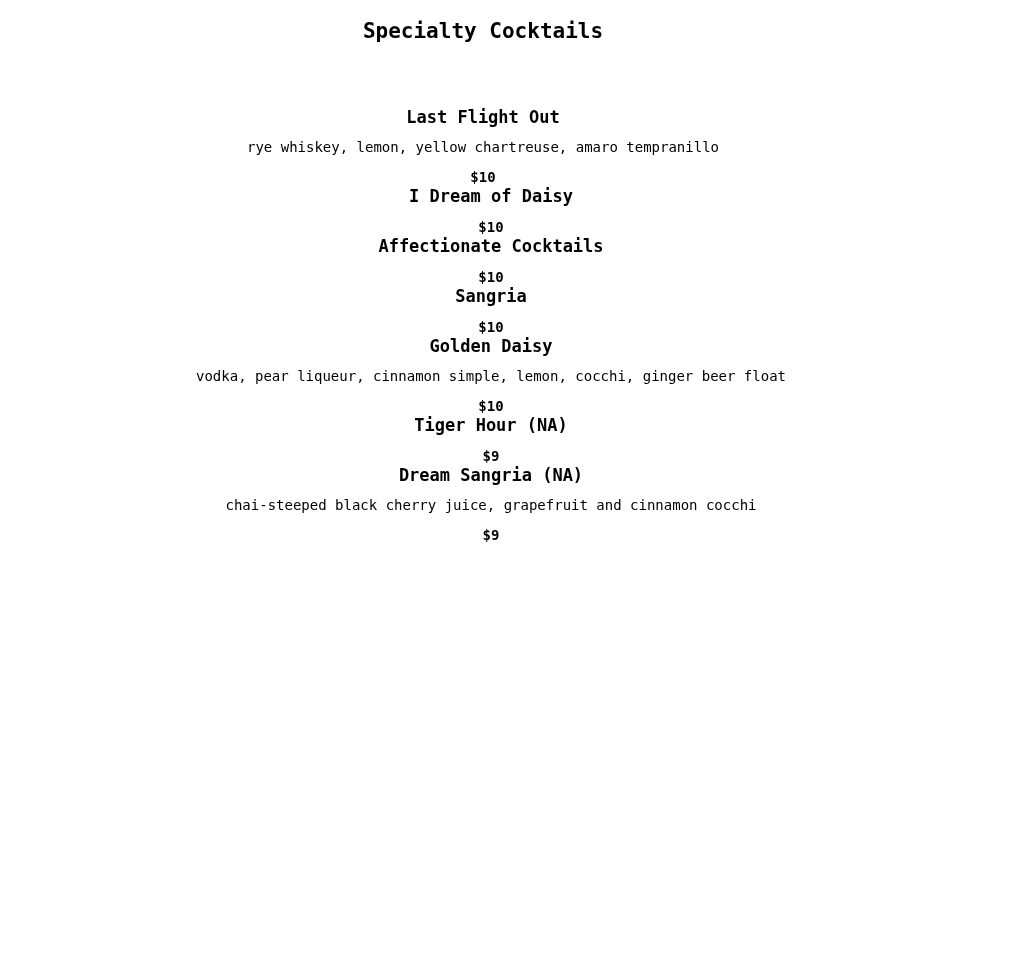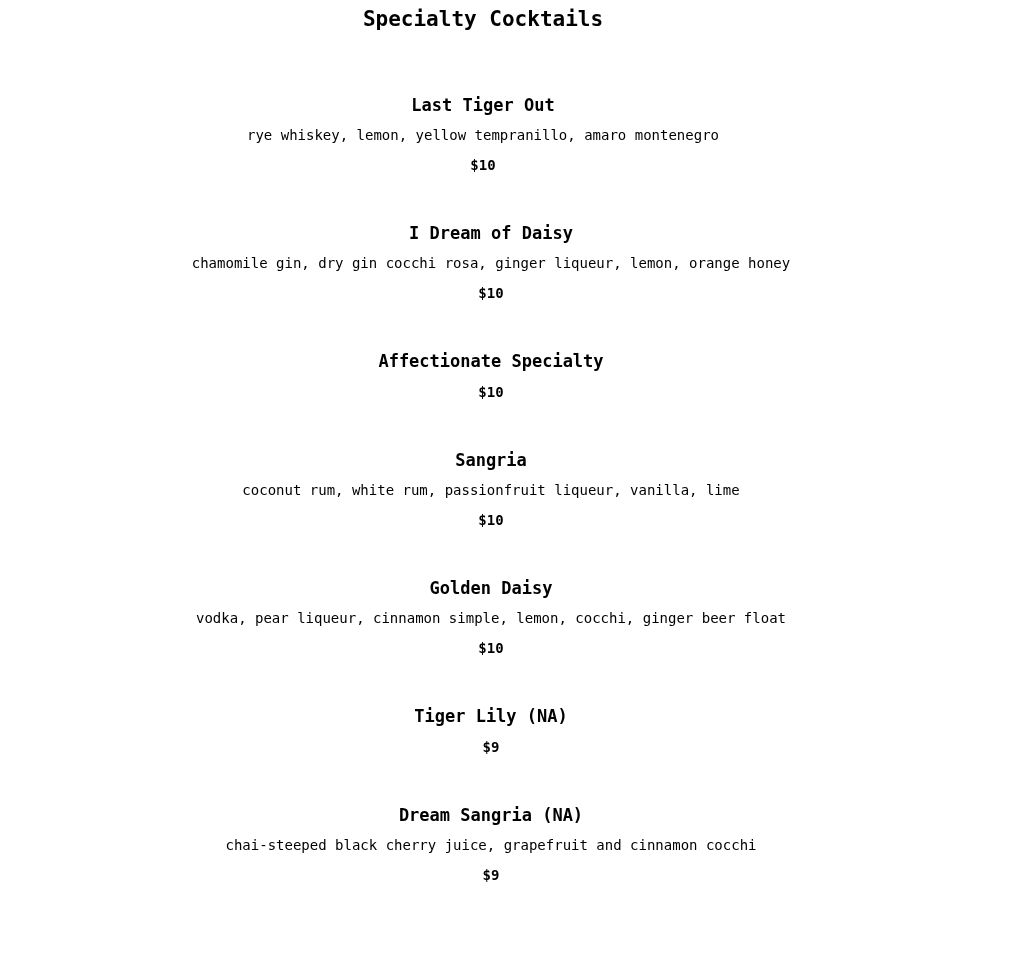--- a/index.html
+++ b/index.html
@@ -16,7 +16,7 @@
   }
   .menu-title {
     margin: 0;
-    padding-top: 6px;
+    padding-top: 18px;
     font-size: 21px;
     line-height: 26px;
     font-weight: 700;

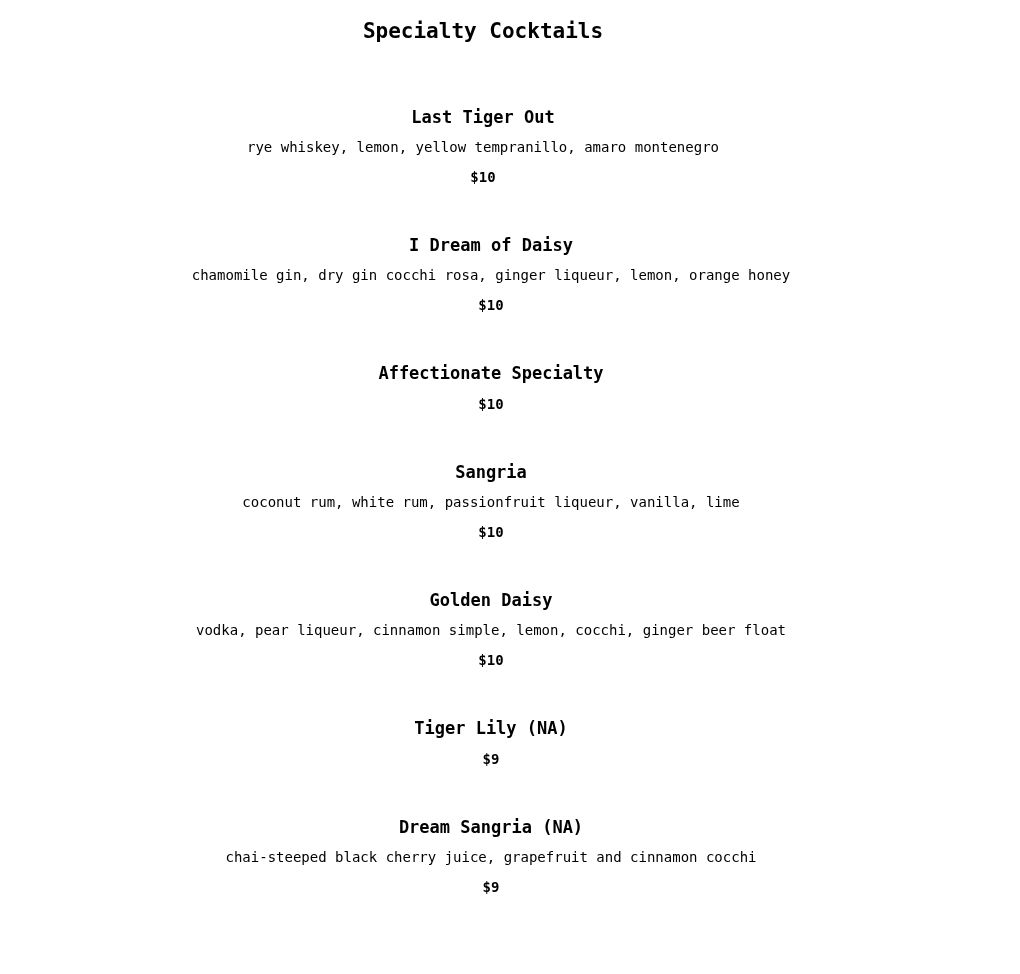--- a/index.html
+++ b/index.html
@@ -66,7 +66,7 @@
   <div class="menu-list">
 
     <div class="menu-item first">
-      <h2 class="item-name">Last Tiger Out</h2>
+      <h2 class="item-name">Last Flight Out</h2>
       <p class="item-desc">rye whiskey, lemon, yellow tempranillo, amaro montenegro</p>
       <p class="item-price">$10</p>
     </div>

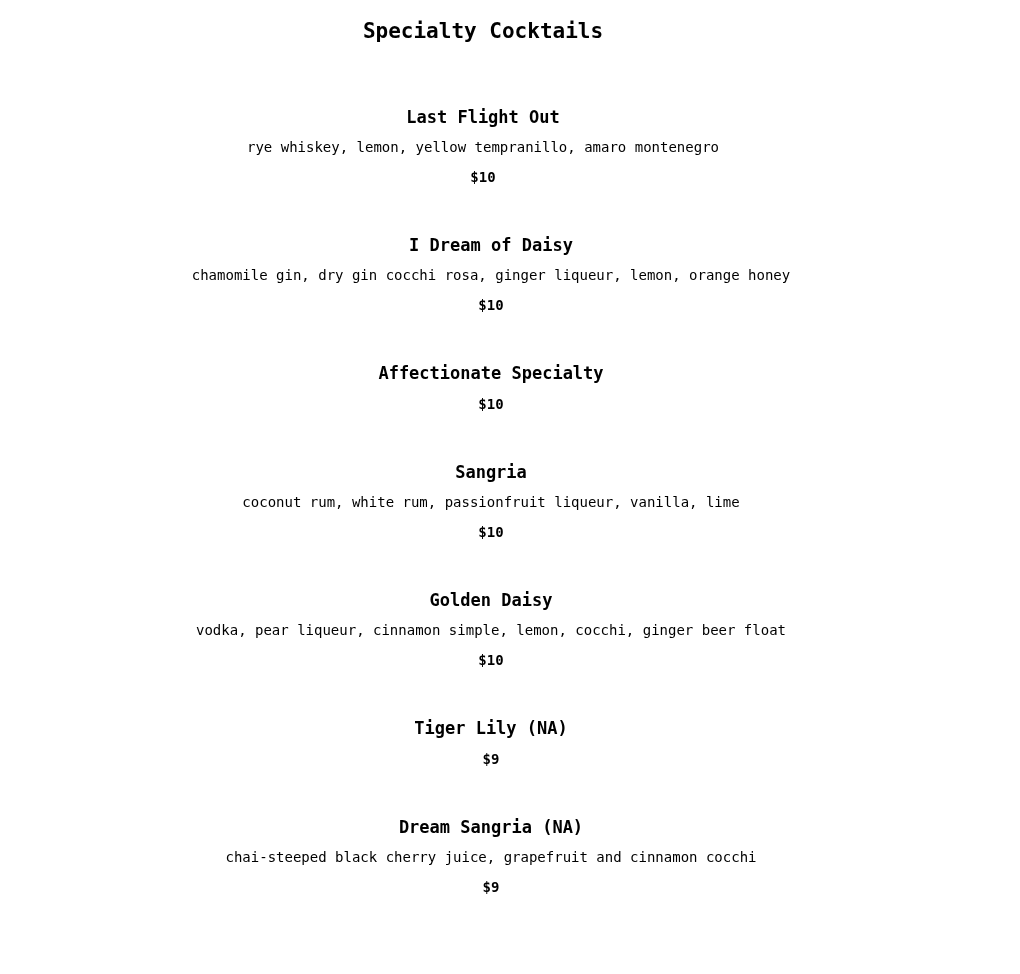--- a/index.html
+++ b/index.html
@@ -67,7 +67,7 @@
 
     <div class="menu-item first">
       <h2 class="item-name">Last Flight Out</h2>
-      <p class="item-desc">rye whiskey, lemon, yellow tempranillo, amaro montenegro</p>
+      <p class="item-desc">rye whiskey, lemon, yellow chartreuse, amaro tempranillo</p>
       <p class="item-price">$10</p>
     </div>
 

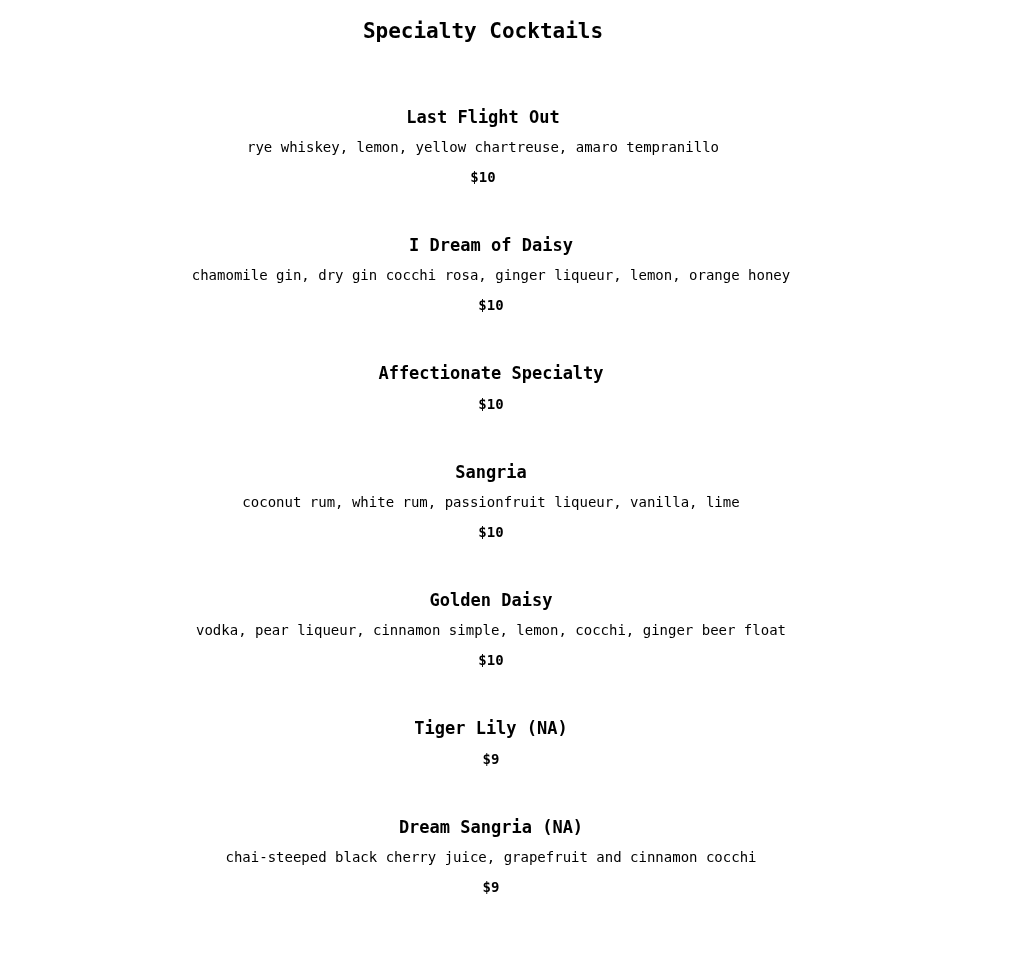--- a/index.html
+++ b/index.html
@@ -34,7 +34,6 @@
     margin-top: 63px;
   }
   .menu-item + .menu-item {
-    margin-top: 49px;
     padding-left: 16px;
   }
   .item-name {

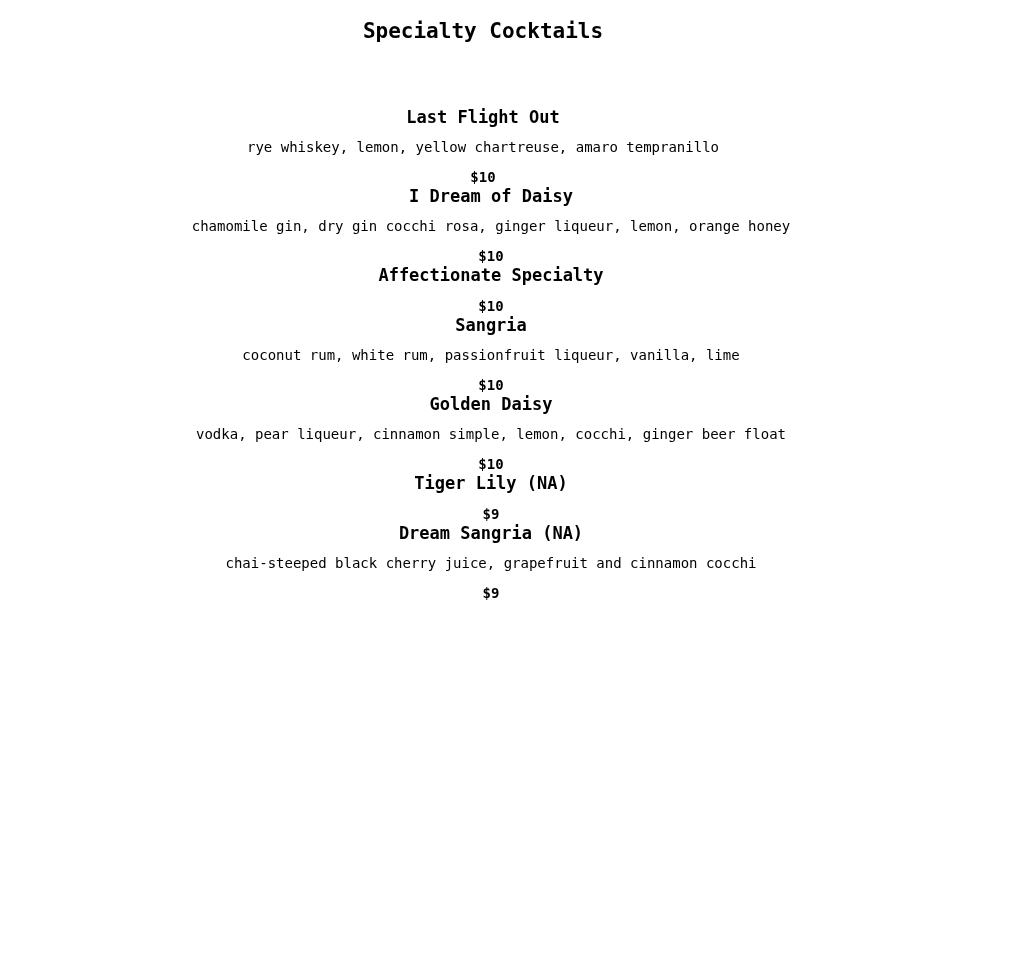--- a/index.html
+++ b/index.html
@@ -72,7 +72,6 @@
 
     <div class="menu-item">
       <h2 class="item-name">I Dream of Daisy</h2>
-      <p class="item-desc">chamomile gin, dry gin cocchi rosa, ginger liqueur, lemon, orange honey</p>
       <p class="item-price">$10</p>
     </div>
 

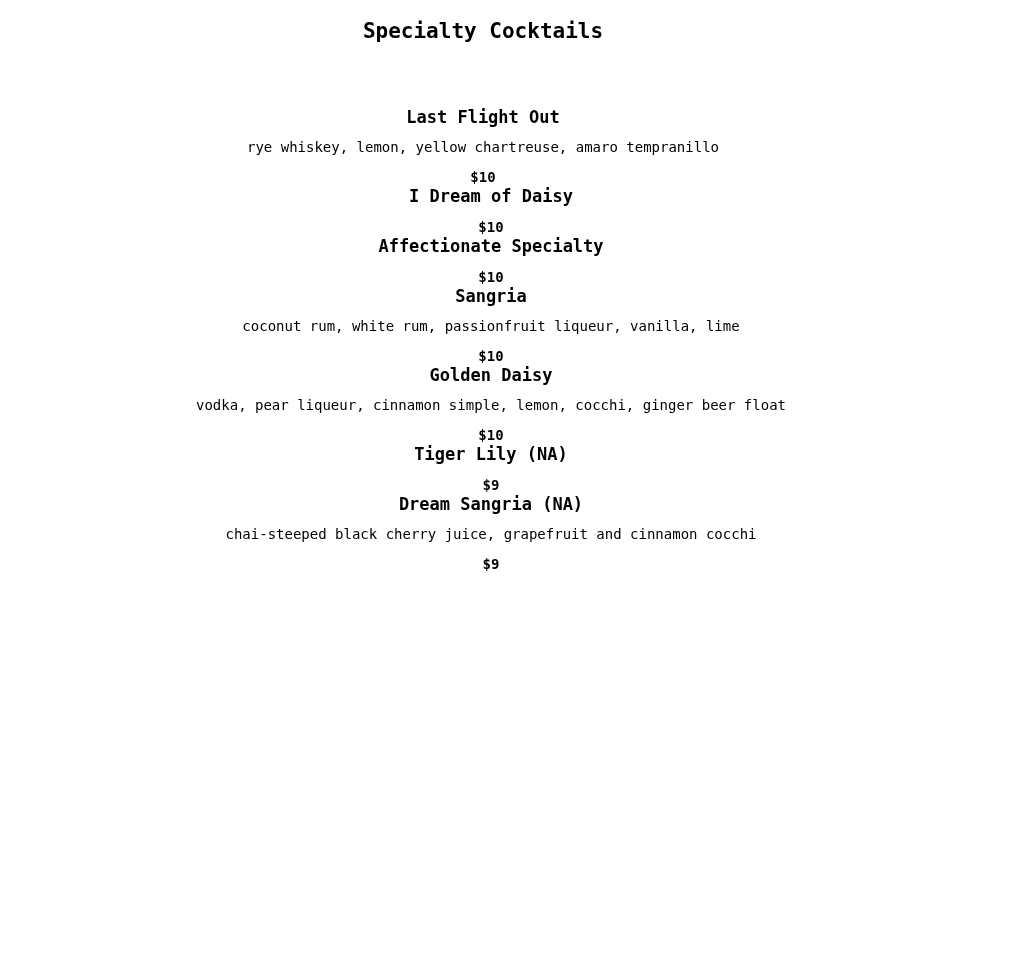--- a/index.html
+++ b/index.html
@@ -76,7 +76,7 @@
     </div>
 
     <div class="menu-item">
-      <h2 class="item-name">Affectionate Specialty</h2>
+      <h2 class="item-name">Affectionate Cocktails</h2>
       <p class="item-price">$10</p>
     </div>
 

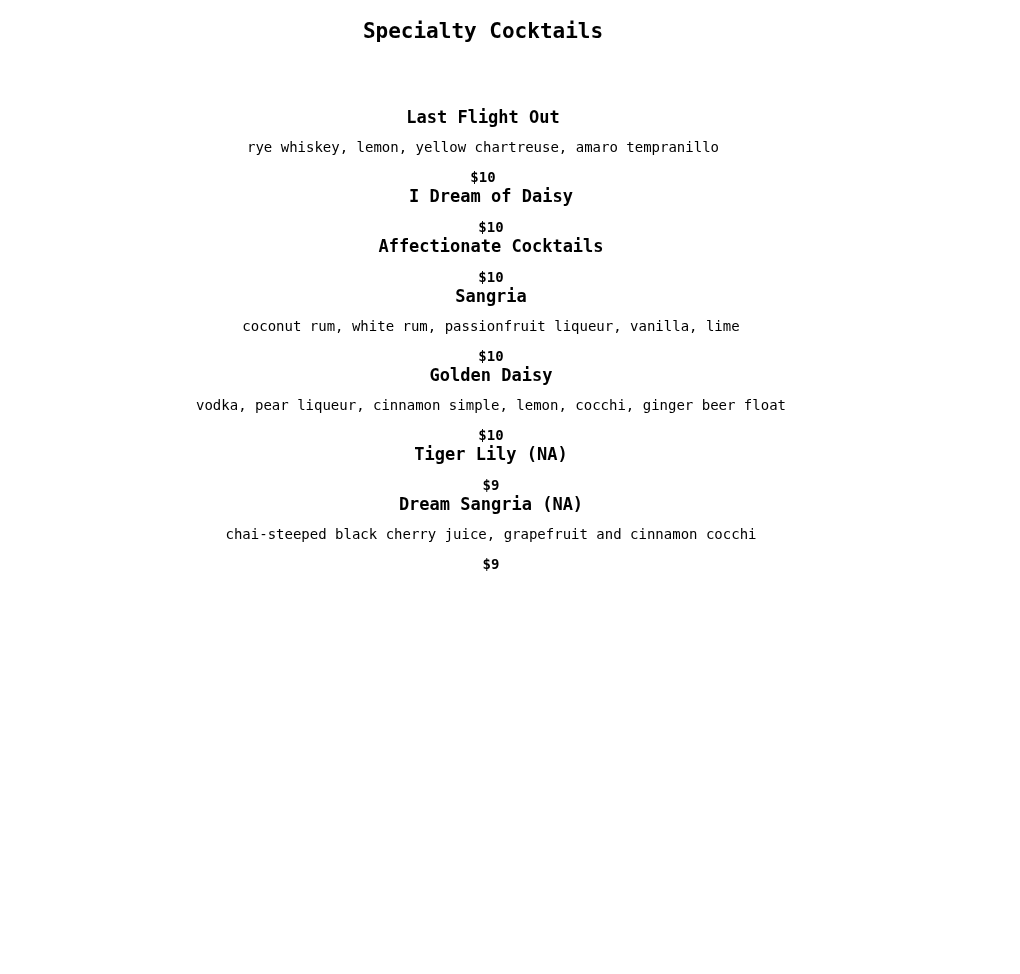--- a/index.html
+++ b/index.html
@@ -82,7 +82,6 @@
 
     <div class="menu-item">
       <h2 class="item-name">Sangria</h2>
-      <p class="item-desc">coconut rum, white rum, passionfruit liqueur, vanilla, lime</p>
       <p class="item-price">$10</p>
     </div>
 

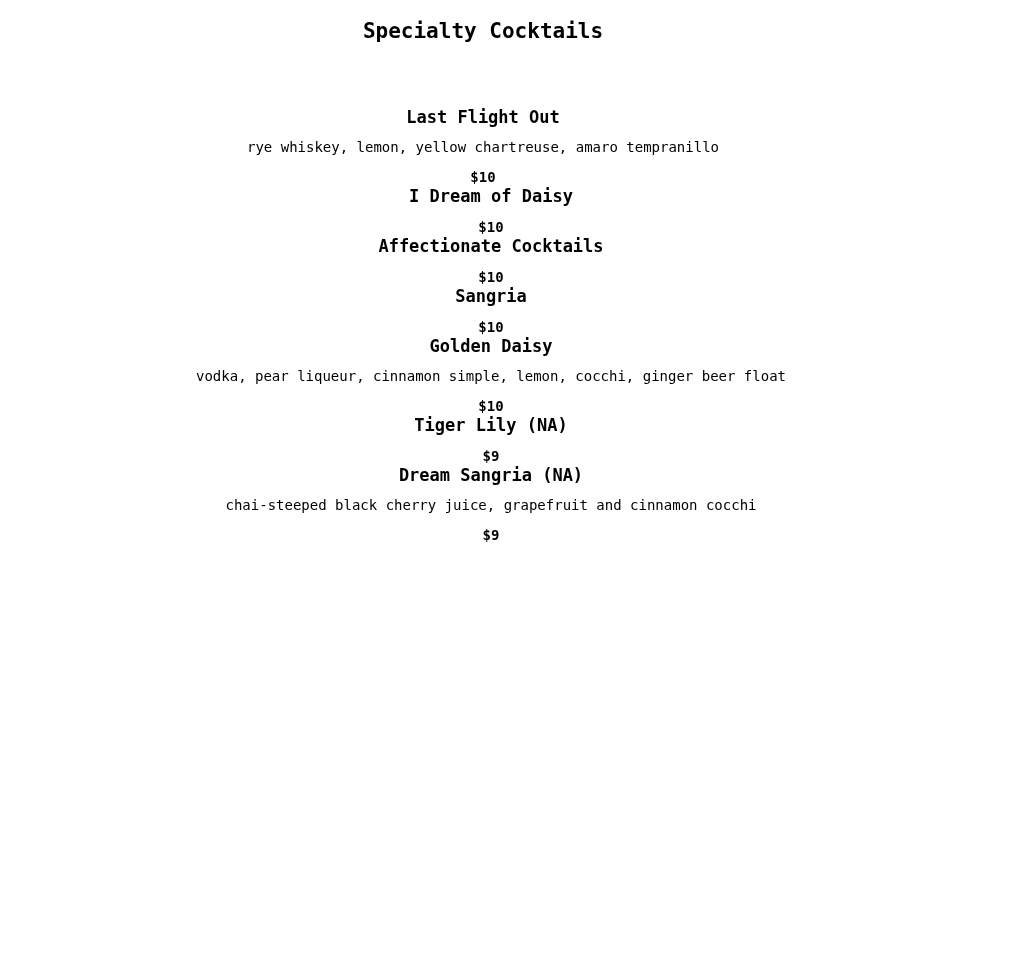--- a/index.html
+++ b/index.html
@@ -92,7 +92,7 @@
     </div>
 
     <div class="menu-item">
-      <h2 class="item-name">Tiger Lily (NA)</h2>
+      <h2 class="item-name">Tiger Hour (NA)</h2>
       <p class="item-price">$9</p>
     </div>
 

